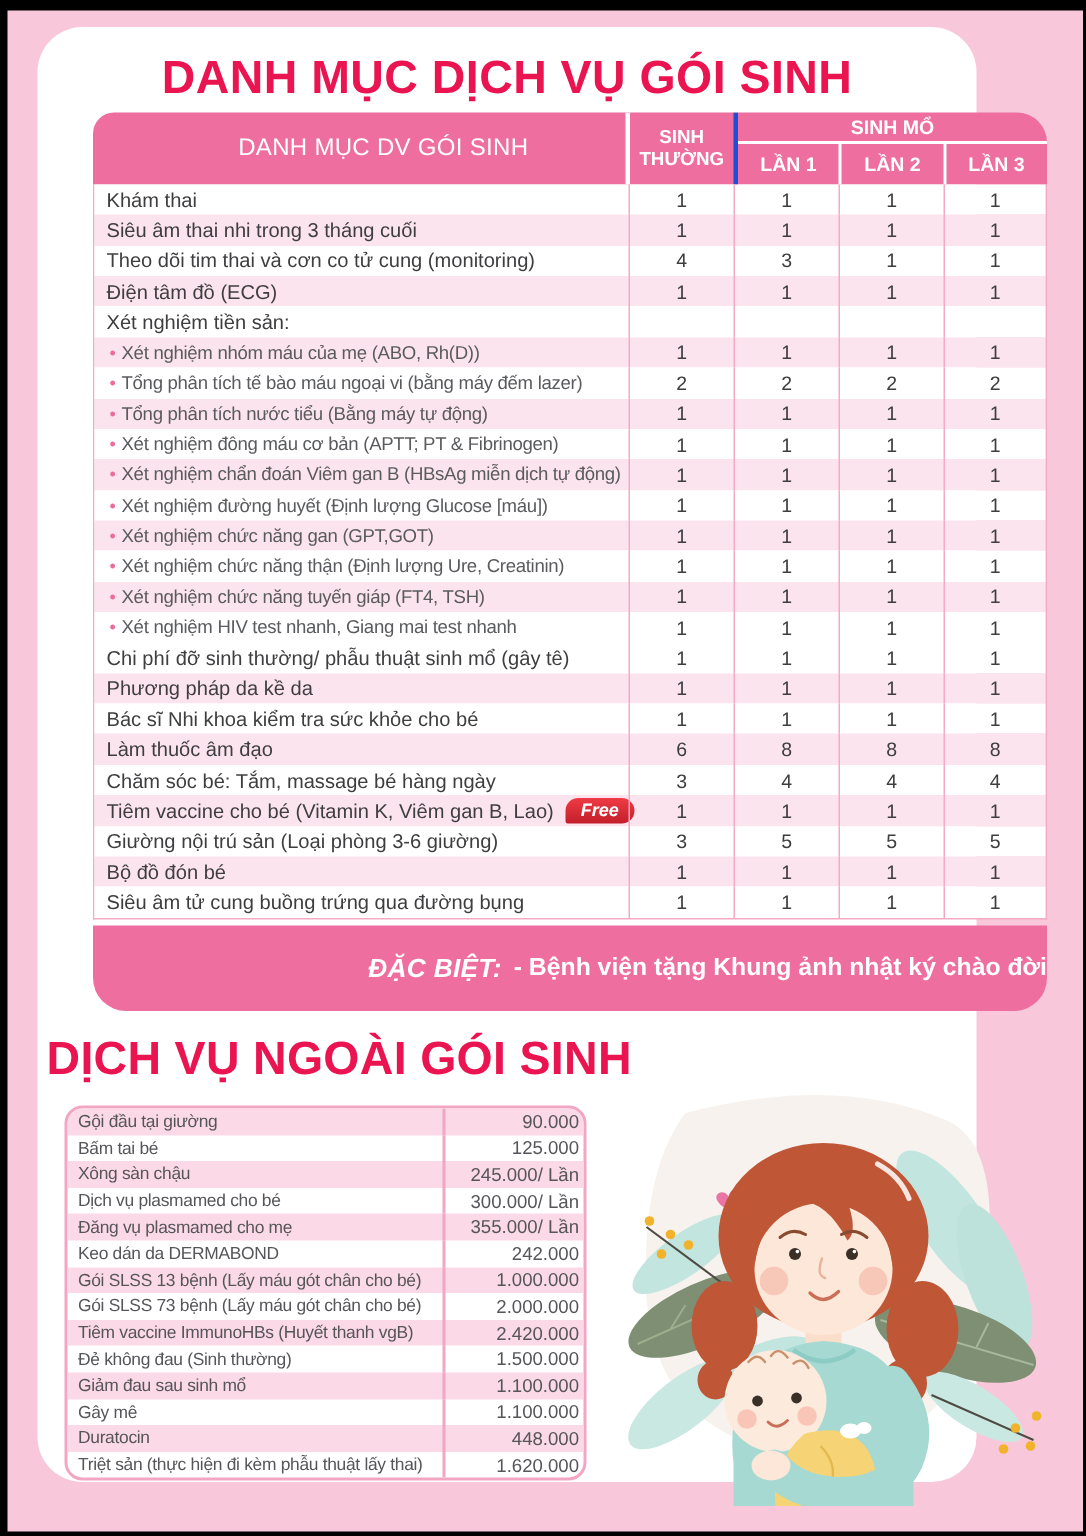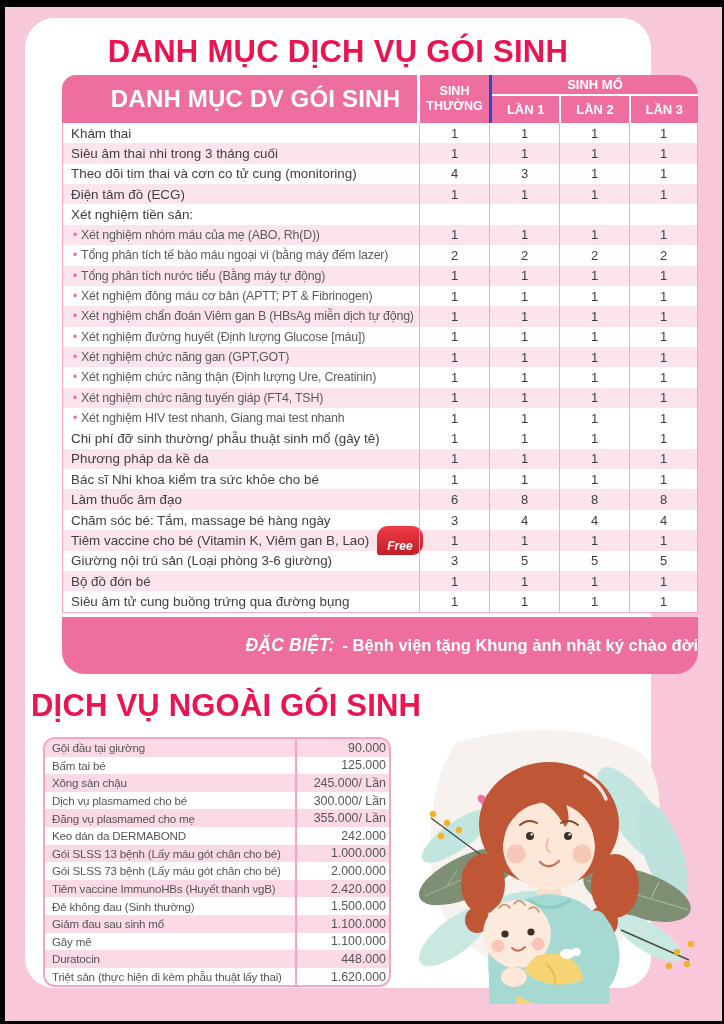--- a/index.html
+++ b/index.html
@@ -20,7 +20,7 @@
   .pkg-table { position:absolute; left:37px; top:57px; width:636px; }
   .pkg-header { display:flex; height:48px; background:#EE6F9F; border-radius:14px 20px 0 0; color:#fff; overflow:hidden; }
   .ph-name { width:358px; display:flex; align-items:center; justify-content:center;
-             font-size:24px; font-weight:bold; border-right:3px solid #fff; letter-spacing:.2px;padding-left:32px; }
+             font-size:16px; font-weight:normal; border-right:3px solid #fff; letter-spacing:.2px;padding-left:32px; }
   .ph-thuong { width:72px; display:flex; align-items:center; justify-content:center; text-align:center;
                font-size:12.5px; font-weight:bold; line-height:1.2; border-right:3px solid #1d4ed8; }
   .ph-mo-group { flex:1; display:flex; flex-direction:column; }

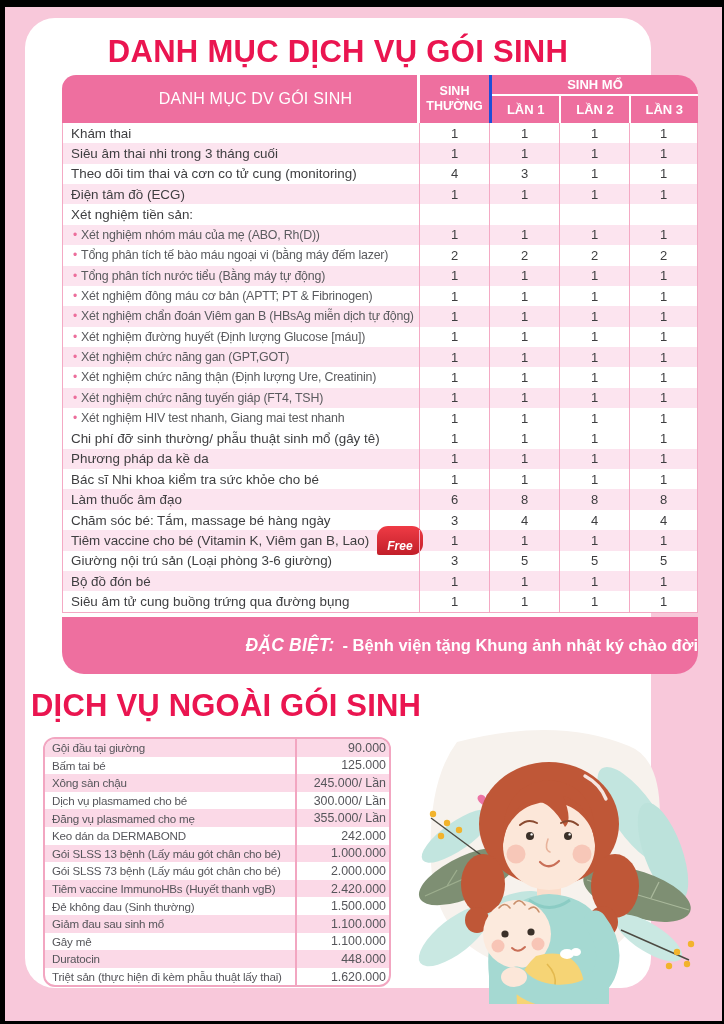--- a/index.html
+++ b/index.html
@@ -41,7 +41,7 @@
               font-size:13px; color:#3E3E40; border-left:1.5px solid #F4A9C4; }
   .cell-val.last { flex:1; }
   .free-badge {
-    margin-left:8px; padding:12px 10px 1px; font-size:12px; font-weight:bold; font-style:italic;
+    margin-left:8px; padding:0 10px 1px; font-size:12px; font-weight:bold; font-style:italic;
     color:#fff; background:linear-gradient(180deg,#EF3B45,#C21F2A);
     border-radius:11px 11px 11px 2px; line-height:16px;
   }

